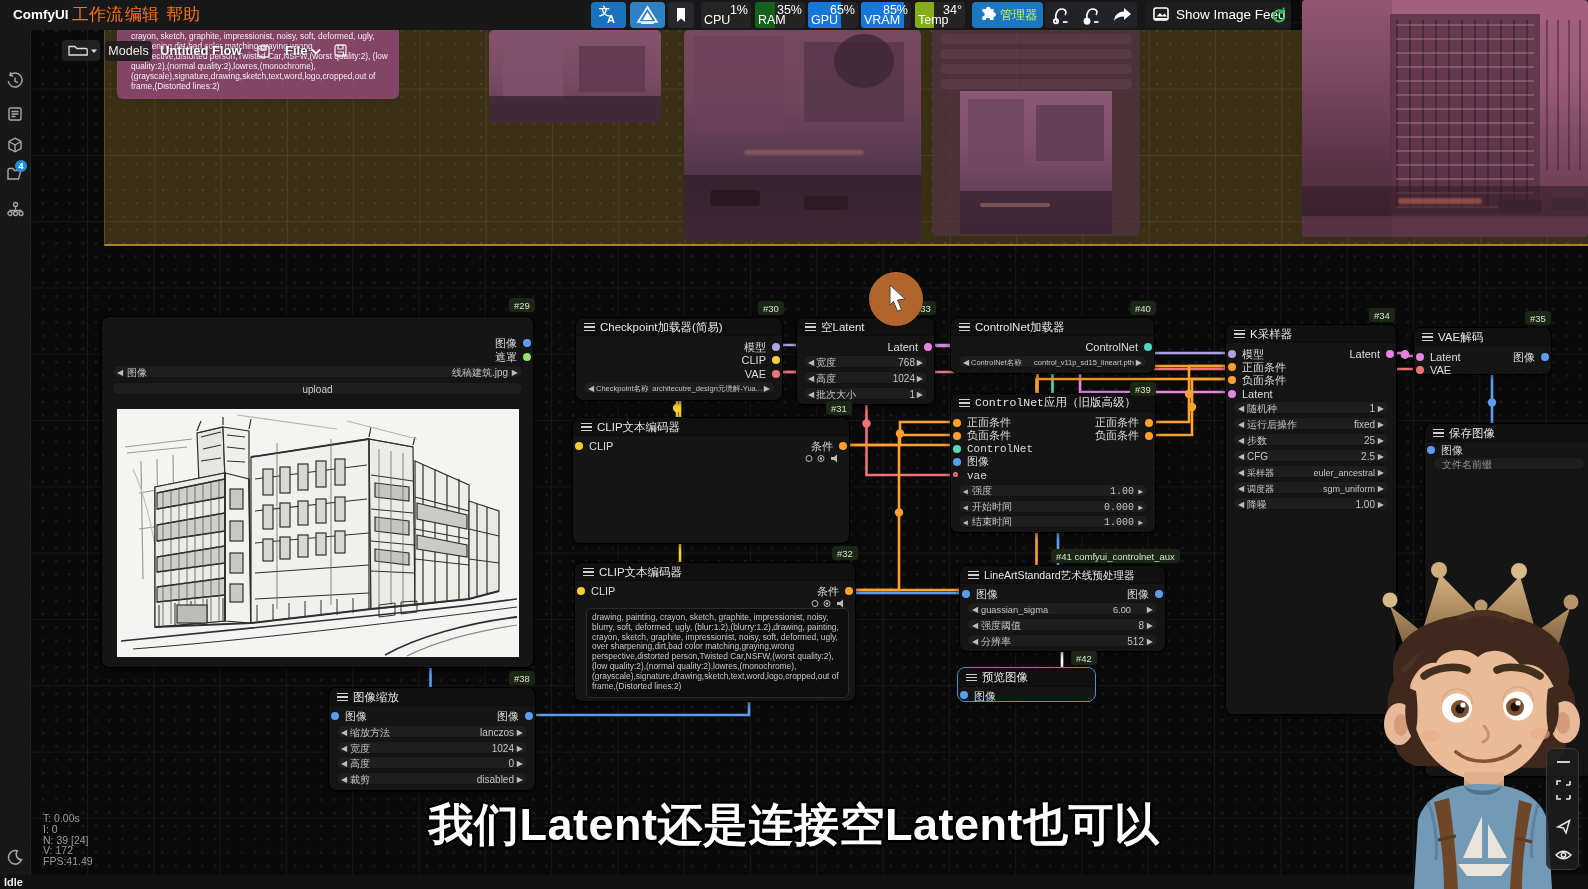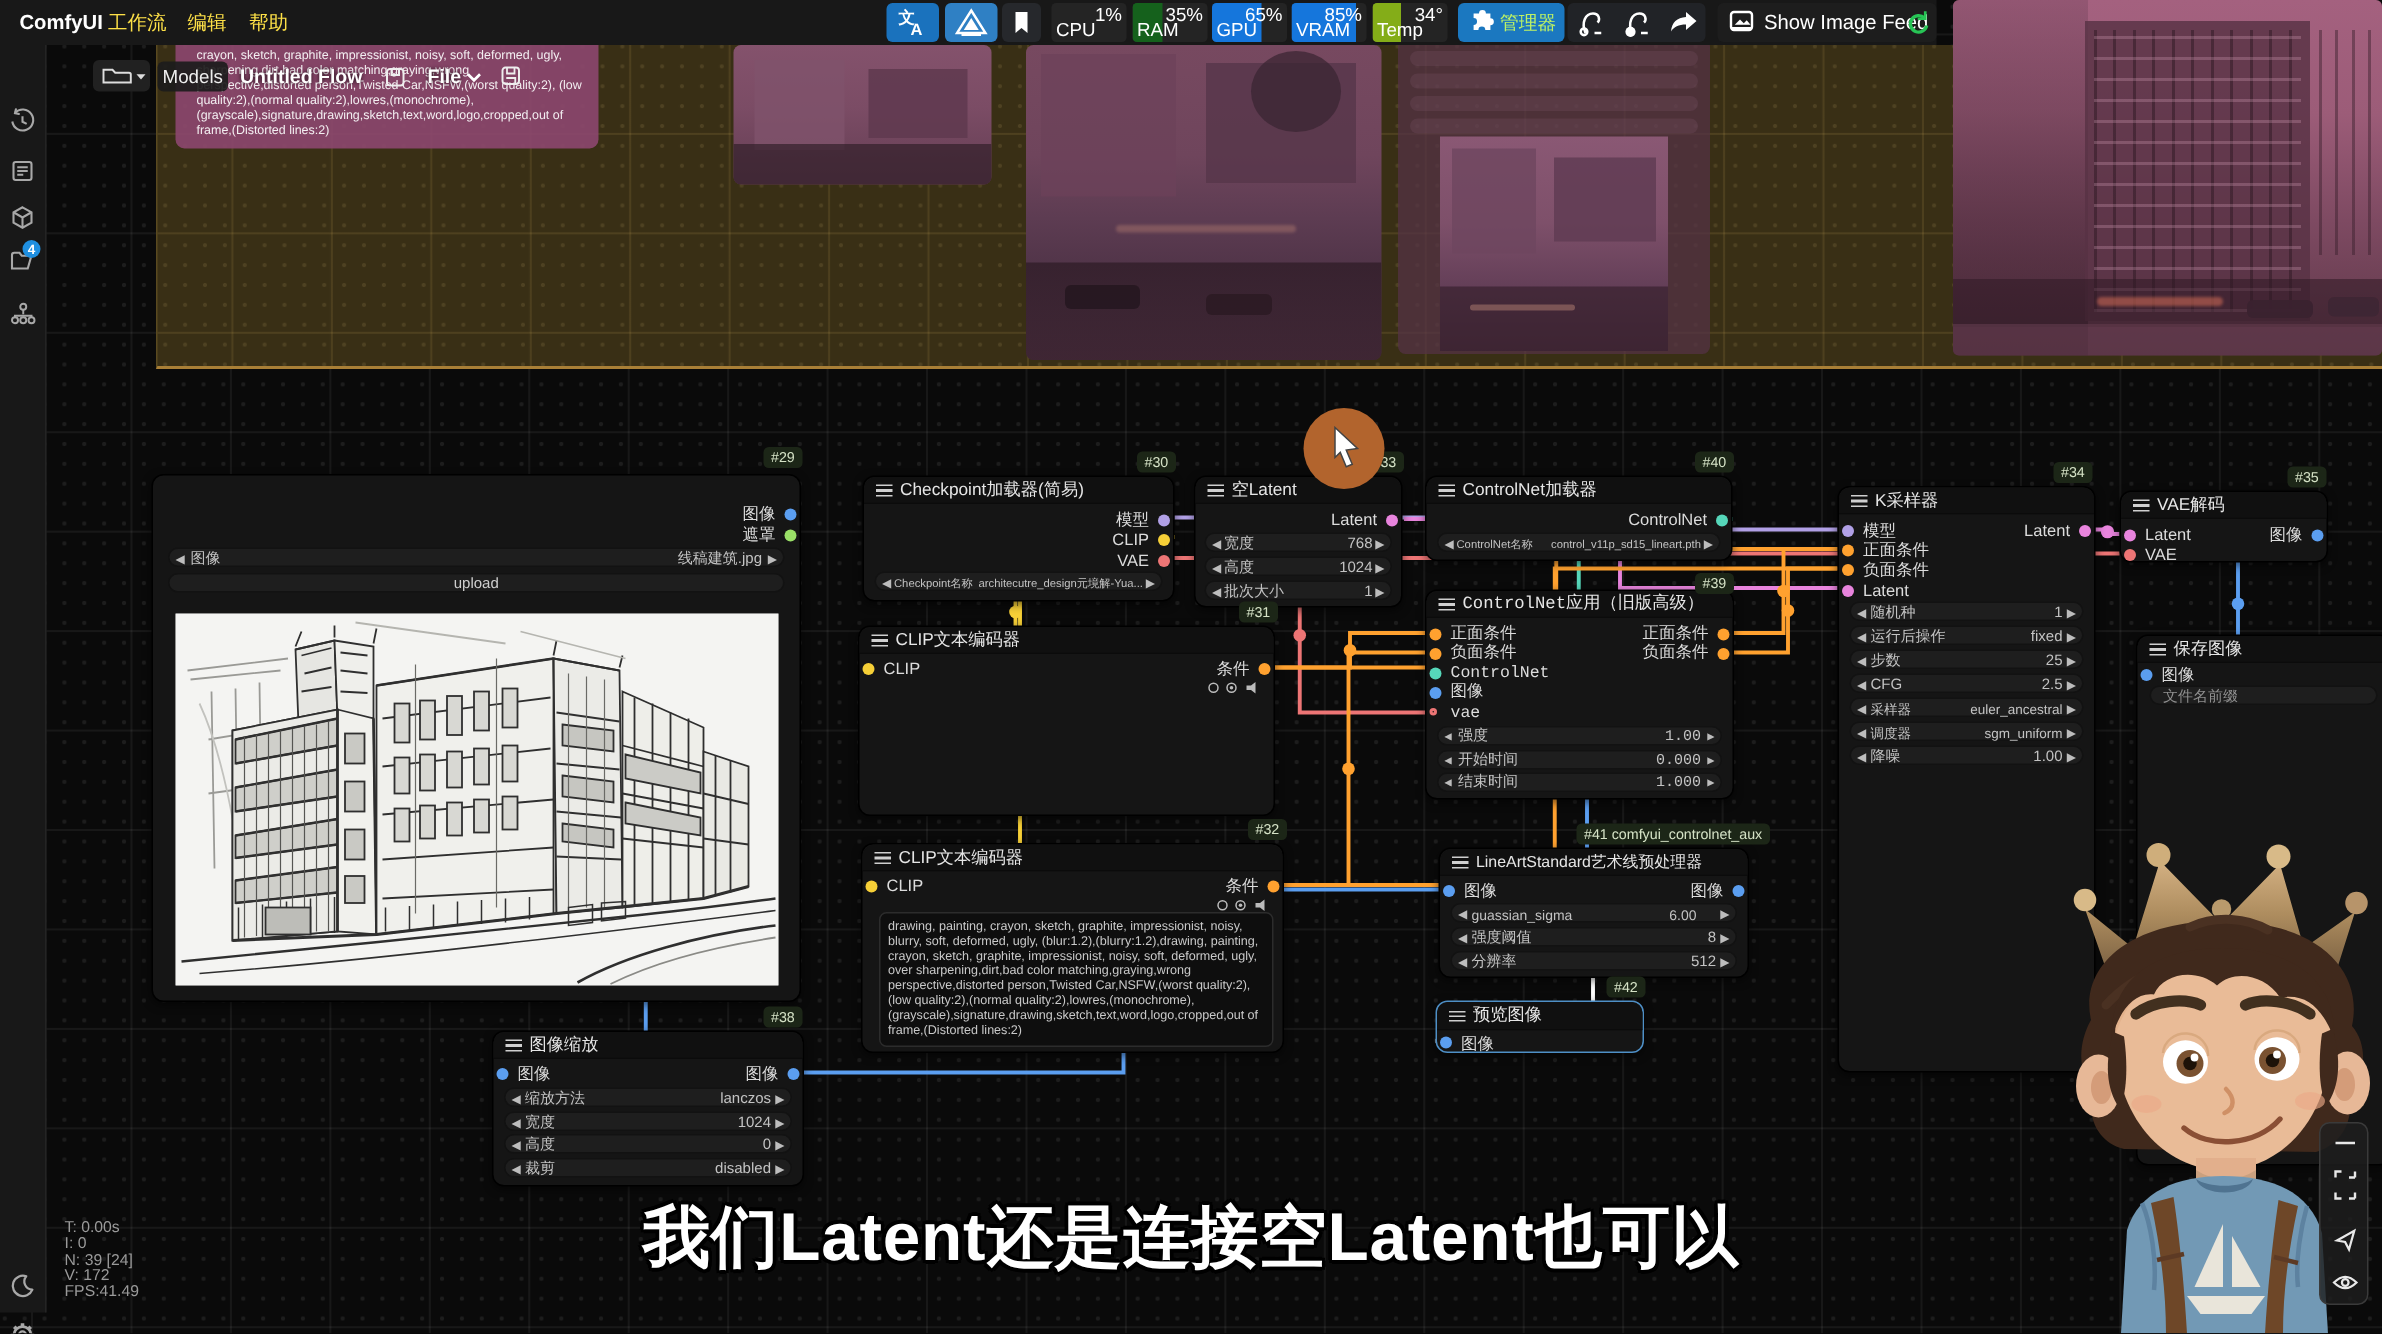--- a/index.html
+++ b/index.html
@@ -35,7 +35,7 @@
   #menubar { position:absolute; left:0; top:0; width:1291px; height:30px; background:#181818; z-index:40; }
   #sidebar { position:absolute; left:0; top:30px; width:31px; height:845px; background:#181818; border-right:1px solid #242424; z-index:39; }
   #statusbar { position:absolute; left:0; top:875px; width:1588px; height:14px; background:#111; z-index:41; color:#ededed; font-size:11px; font-weight:bold; line-height:14px; padding-left:4px; }
-  .mtxt { position:absolute; color:#fde047; font-size:13px; line-height:30px; }
+  .mtxt { position:absolute; color:#f97316; font-size:17px; line-height:30px; }
   .meter { position:absolute; top:2px; height:26px; background:#242424; border-radius:3px; overflow:hidden; }
   .meter .fill { position:absolute; left:0; top:0; bottom:0; }
   .meter .v { position:absolute; right:3px; top:1px; color:#fff; font-size:12.5px; }

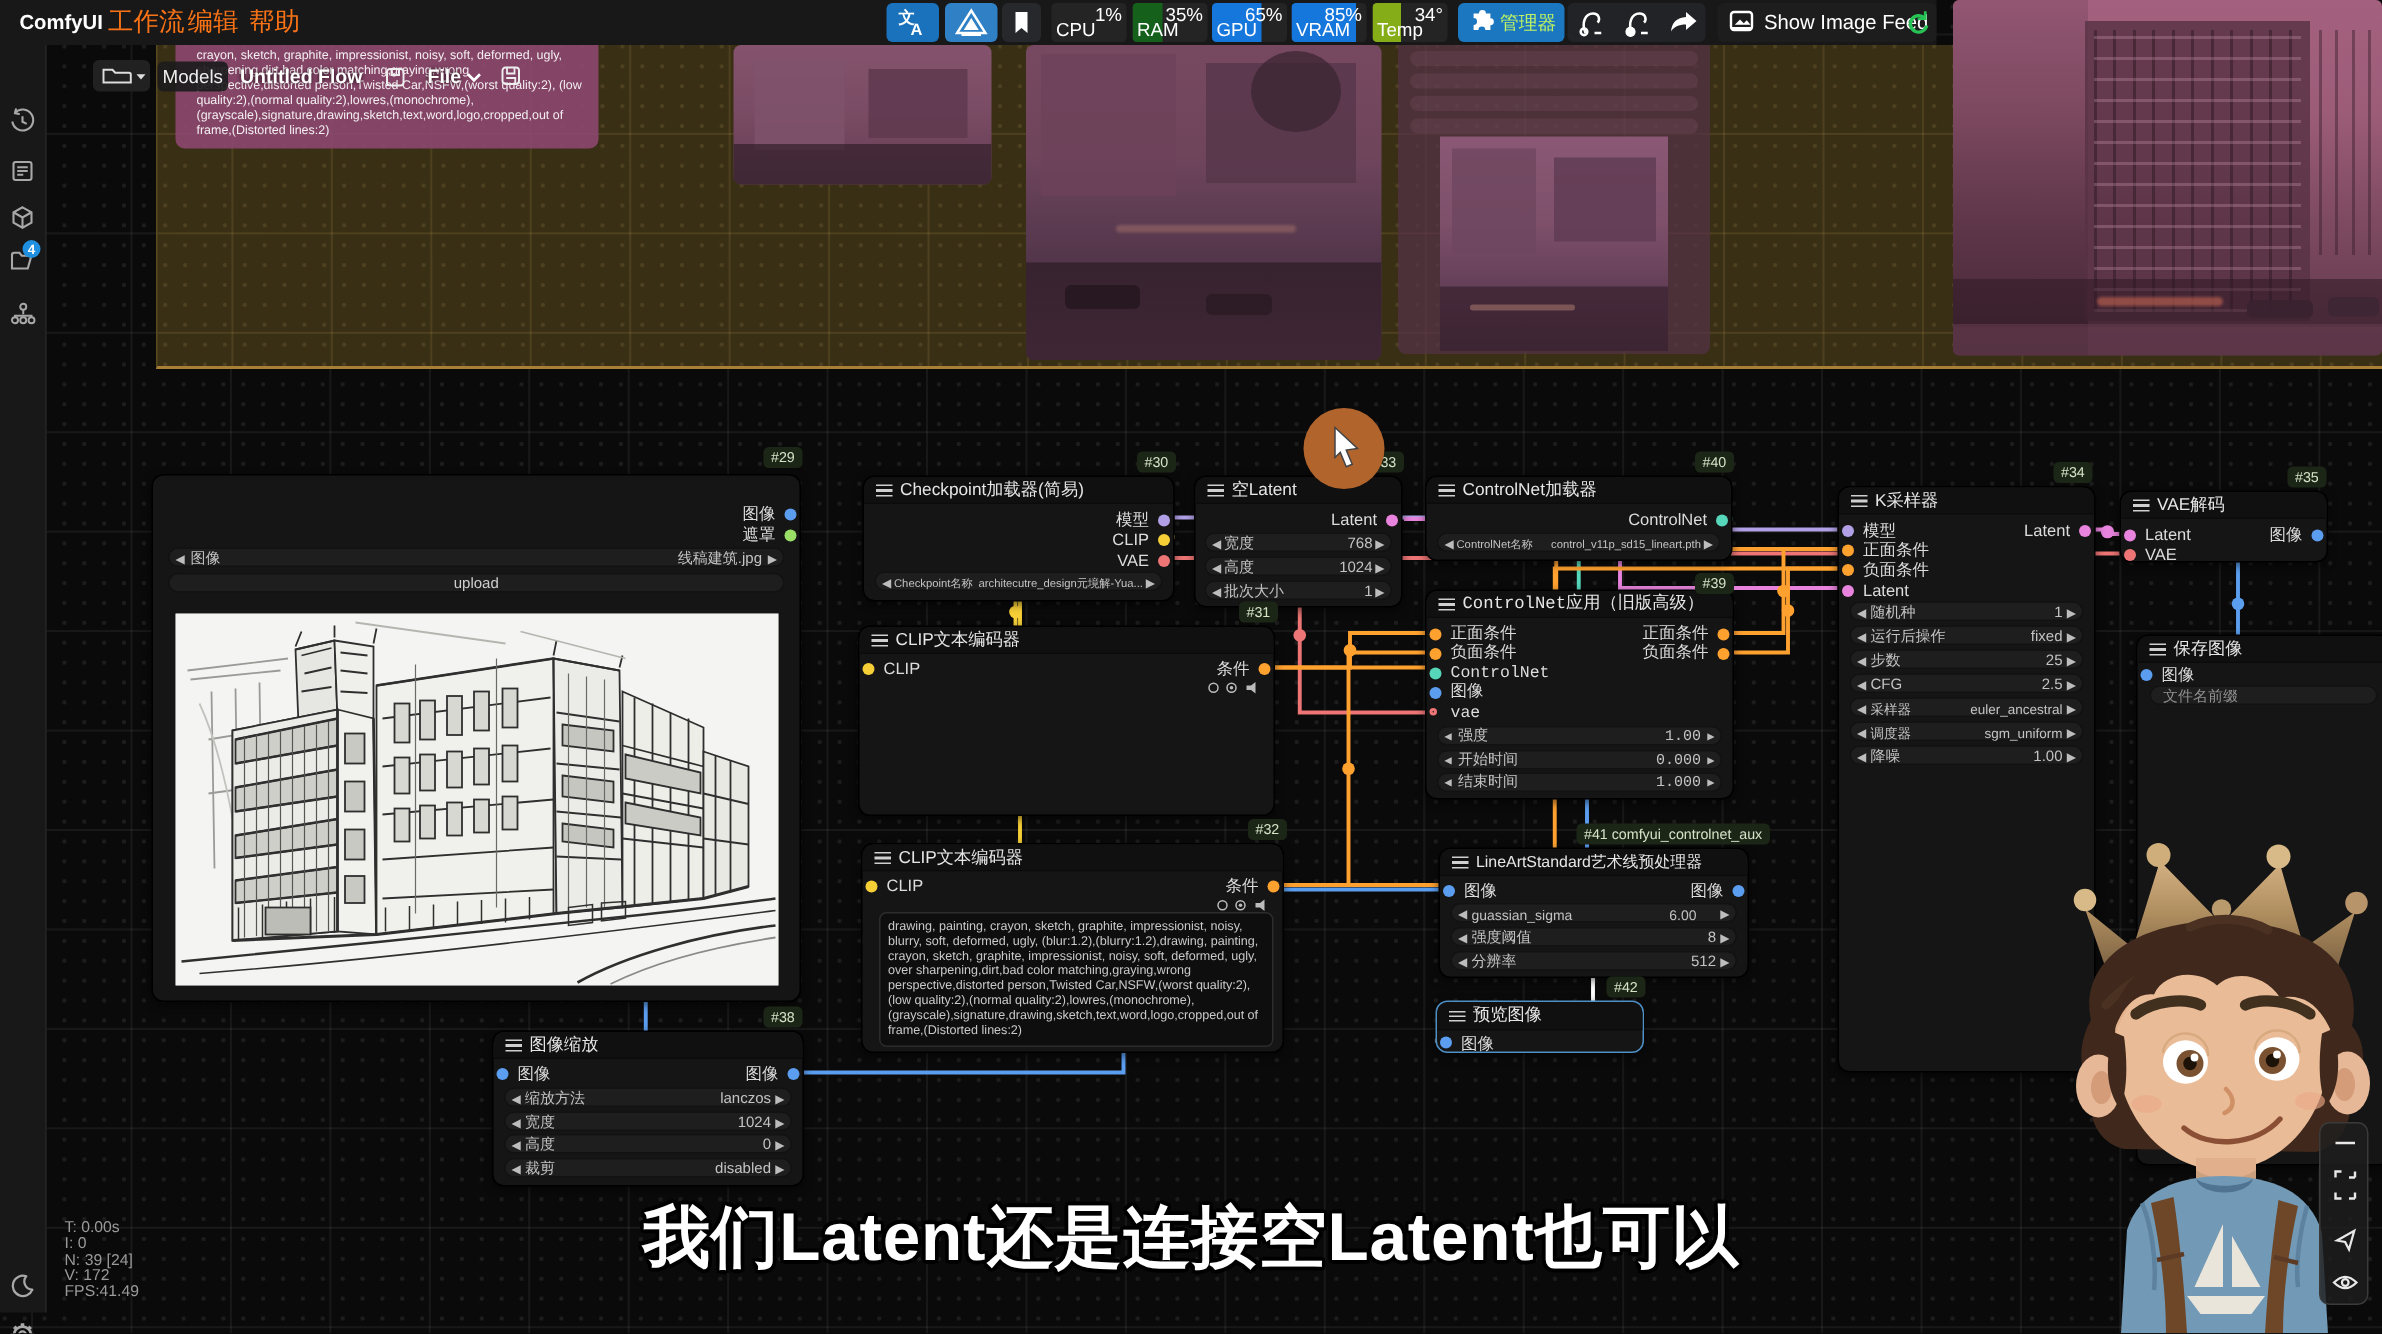--- a/index.html
+++ b/index.html
@@ -843,6 +843,7 @@
         </g>
       </svg>
   </div>
+  <div id="statusbar">Idle</div>
   <div class="subtitle">我们Latent还是连接空Latent也可以</div>
 </div>
 

